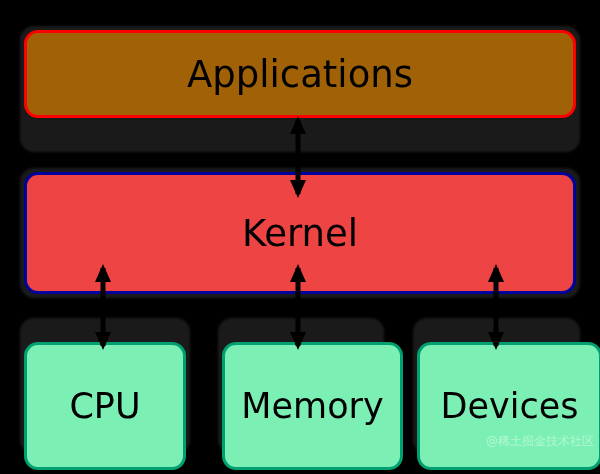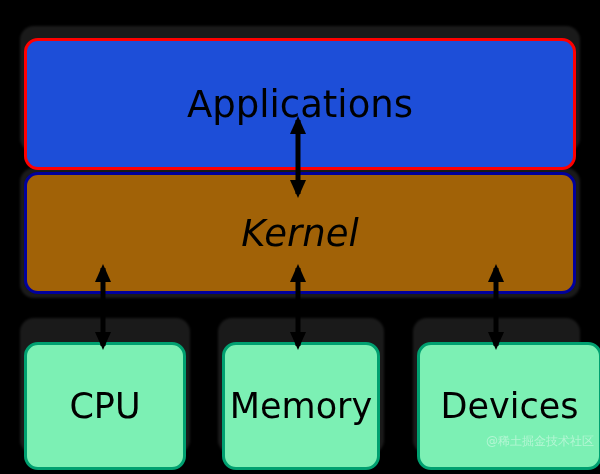--- a/index.html
+++ b/index.html
@@ -34,10 +34,10 @@
   }
   #app-box {
     left: 24px;
-    top: 38px;
+    top: 30px;
     width: 552px;
-    height: 132px;
-    background: #1d4ed8;
+    height: 88px;
+    background: #a16207;
     border: 3px solid #FF0000;
     font-size: 37px;
   }

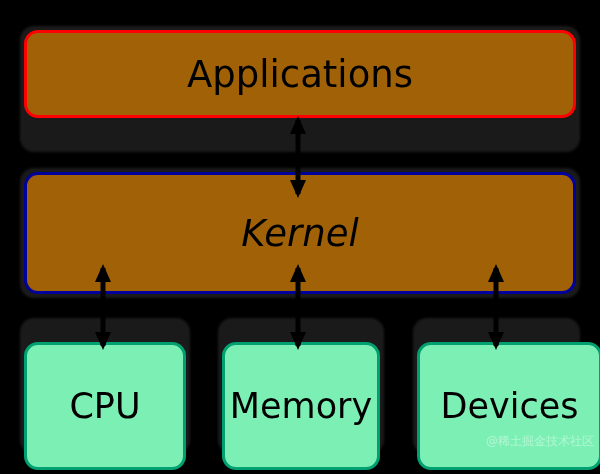--- a/index.html
+++ b/index.html
@@ -46,10 +46,9 @@
     top: 172px;
     width: 552px;
     height: 122px;
-    background: #a16207;
+    background: #ef4444;
     border: 3px solid #00009C;
     font-size: 37px;
-    font-style: italic;
   }
   .hw-box {
     top: 322px;

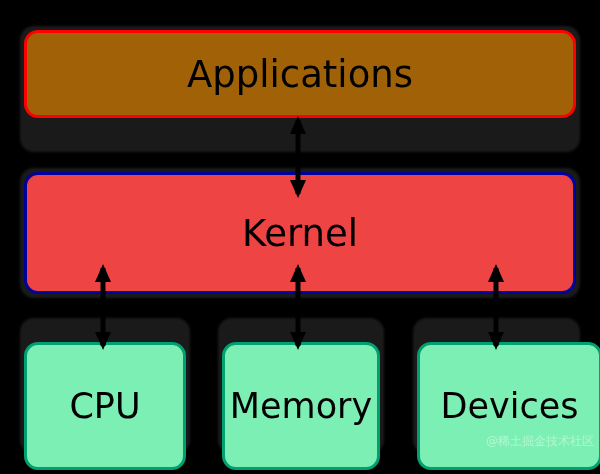--- a/index.html
+++ b/index.html
@@ -59,7 +59,7 @@
     margin-top: 20px;
   }
   #cpu-box   { left: 24px;  width: 162px; }
-  #mem-box   { left: 222px; width: 158px; text-align: right; }
+  #mem-box   { left: 222px; width: 181px; text-align: right; }
   #dev-box   { left: 417px; width: 185px; }
 
   .arrow {

